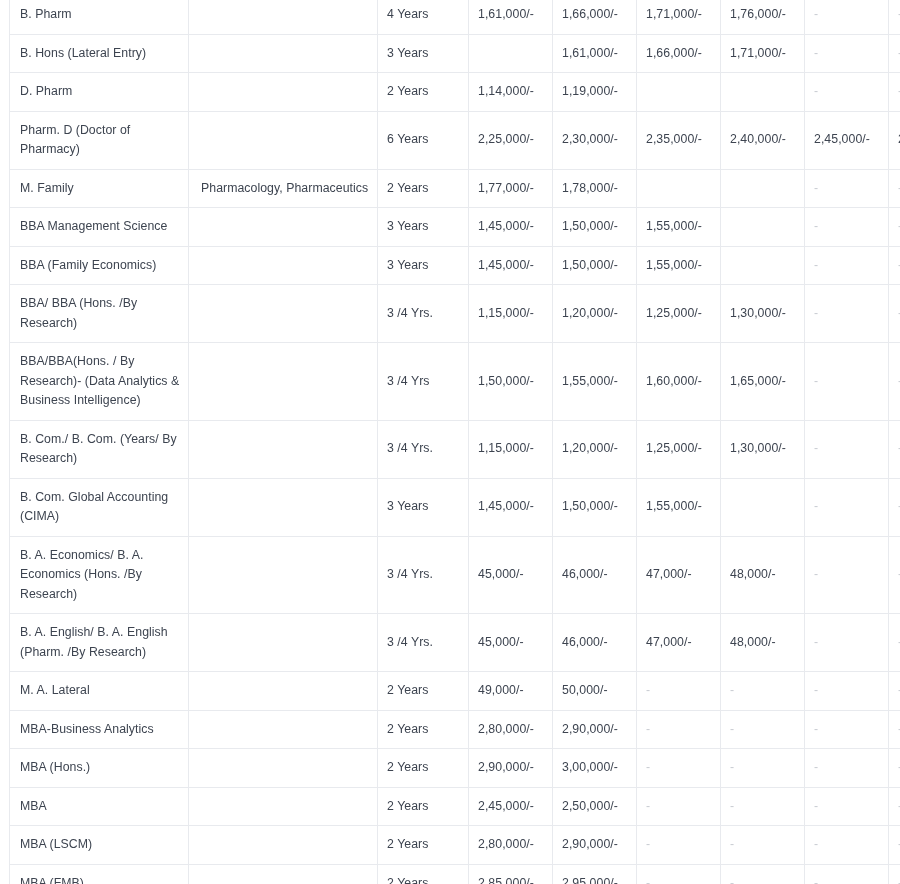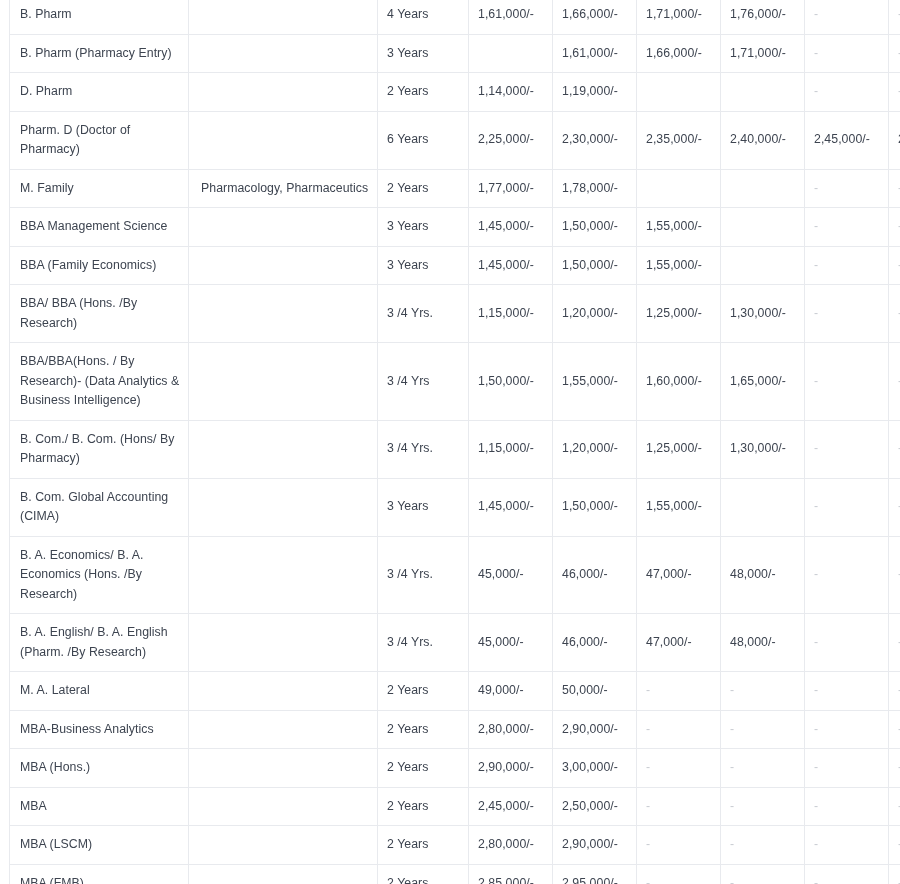--- a/index.html
+++ b/index.html
@@ -84,7 +84,7 @@
             <td class="col-fee"><span class="dash">-</span></td>
           </tr>
           <tr>
-            <td class="col-program">B. Pharm (Pharmacy Entry)</td>
+            <td class="col-program">B. Hons (Lateral Entry)</td>
             <td class="col-spec"></td>
             <td class="col-duration">3 Years</td>
             <td class="col-fee"></td>

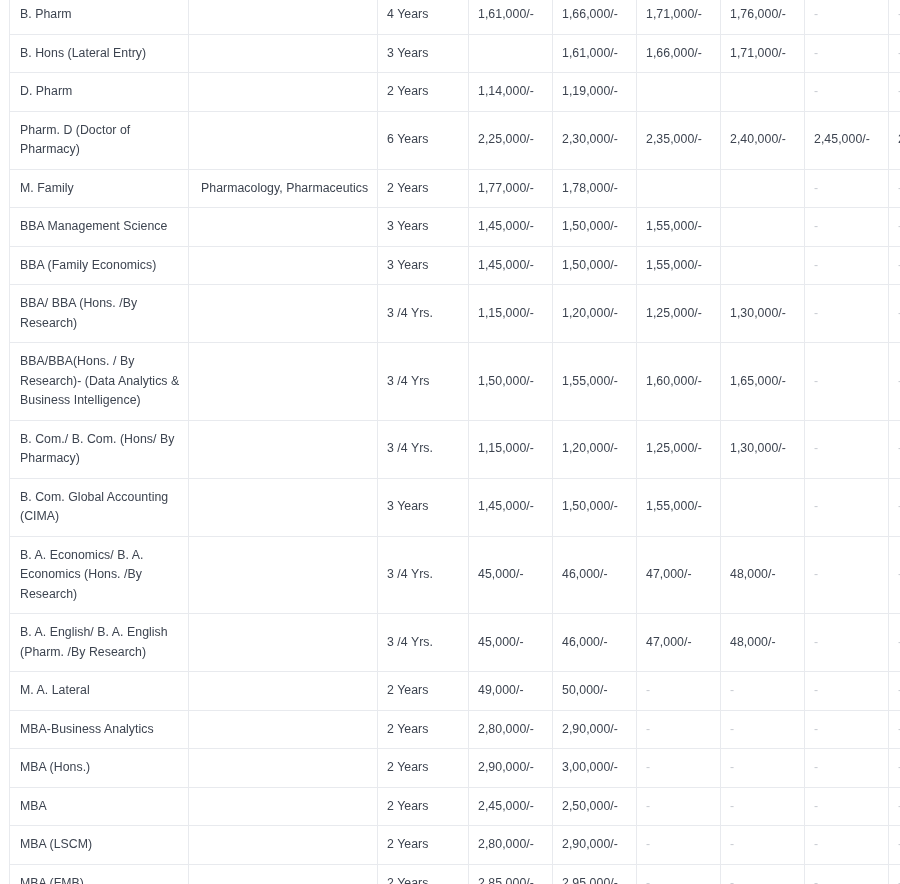--- a/index.html
+++ b/index.html
@@ -172,7 +172,7 @@
             <td class="col-fee"><span class="dash">-</span></td>
           </tr>
           <tr>
-            <td class="col-program">B. Com./ B. Com. (Hons/ By Pharmacy)</td>
+            <td class="col-program">B. Com./ B. Com. (Years/ By Research)</td>
             <td class="col-spec"></td>
             <td class="col-duration">3 /4 Yrs.</td>
             <td class="col-fee">1,15,000/-</td>

